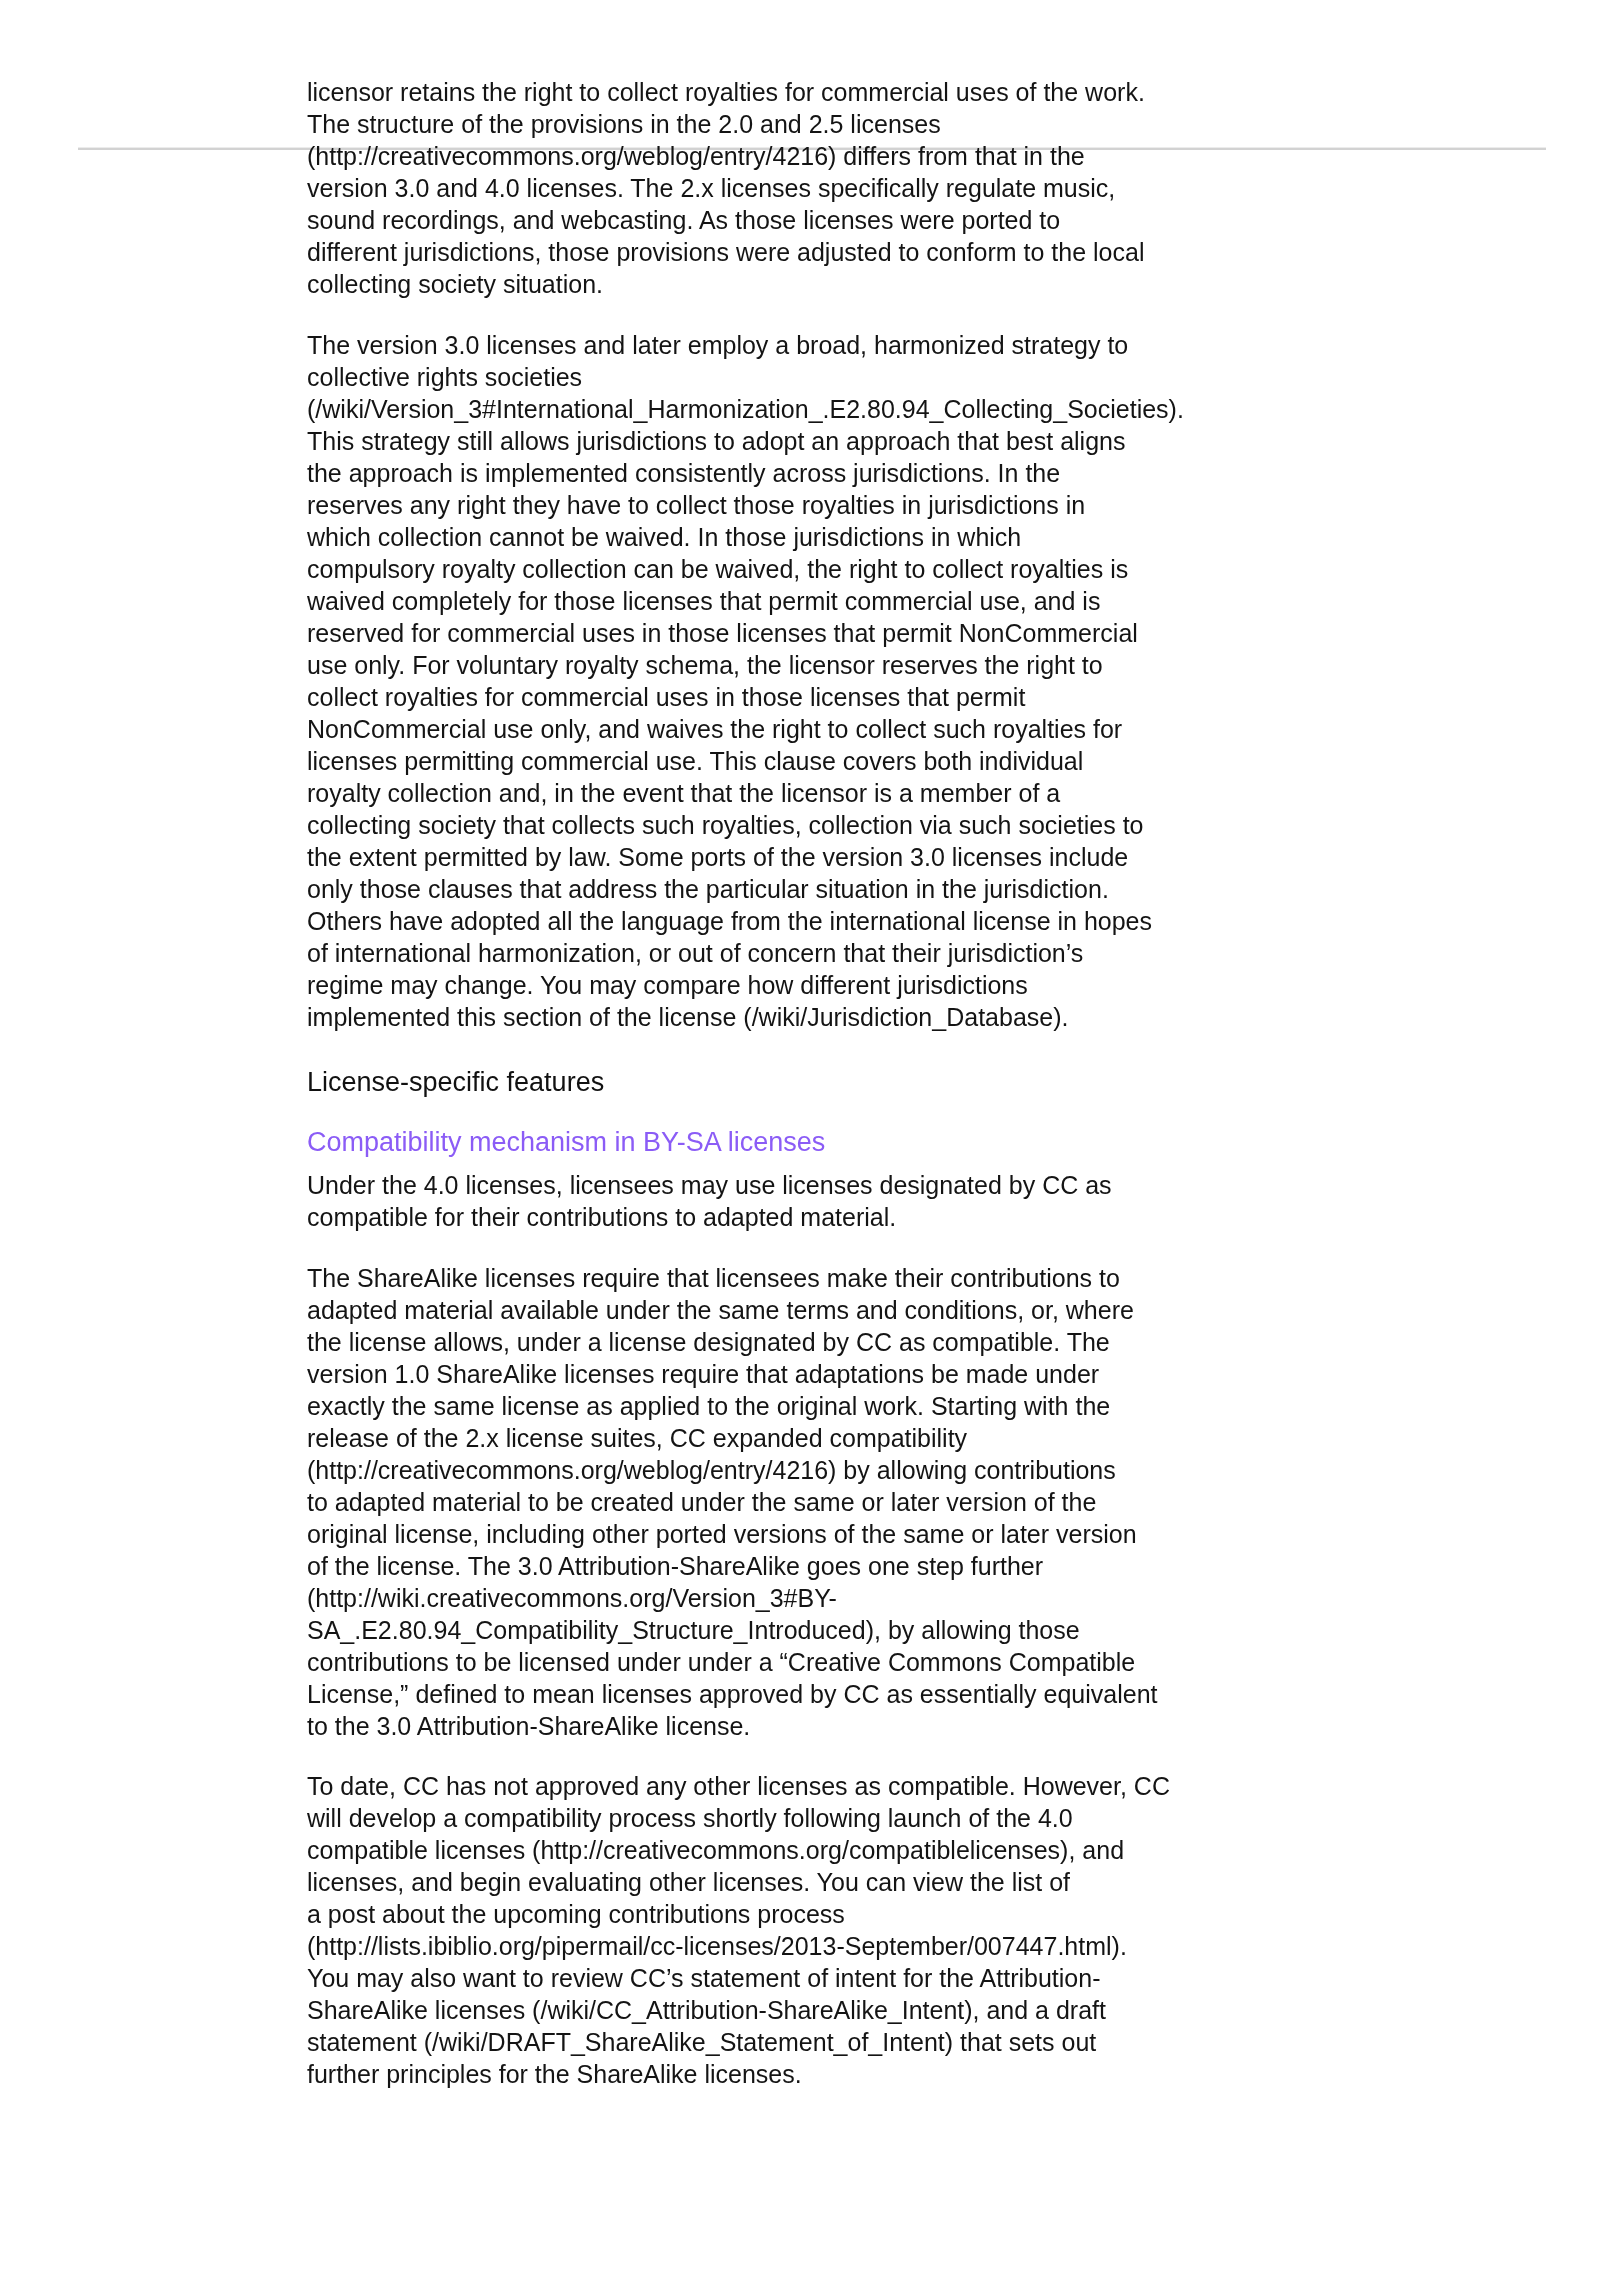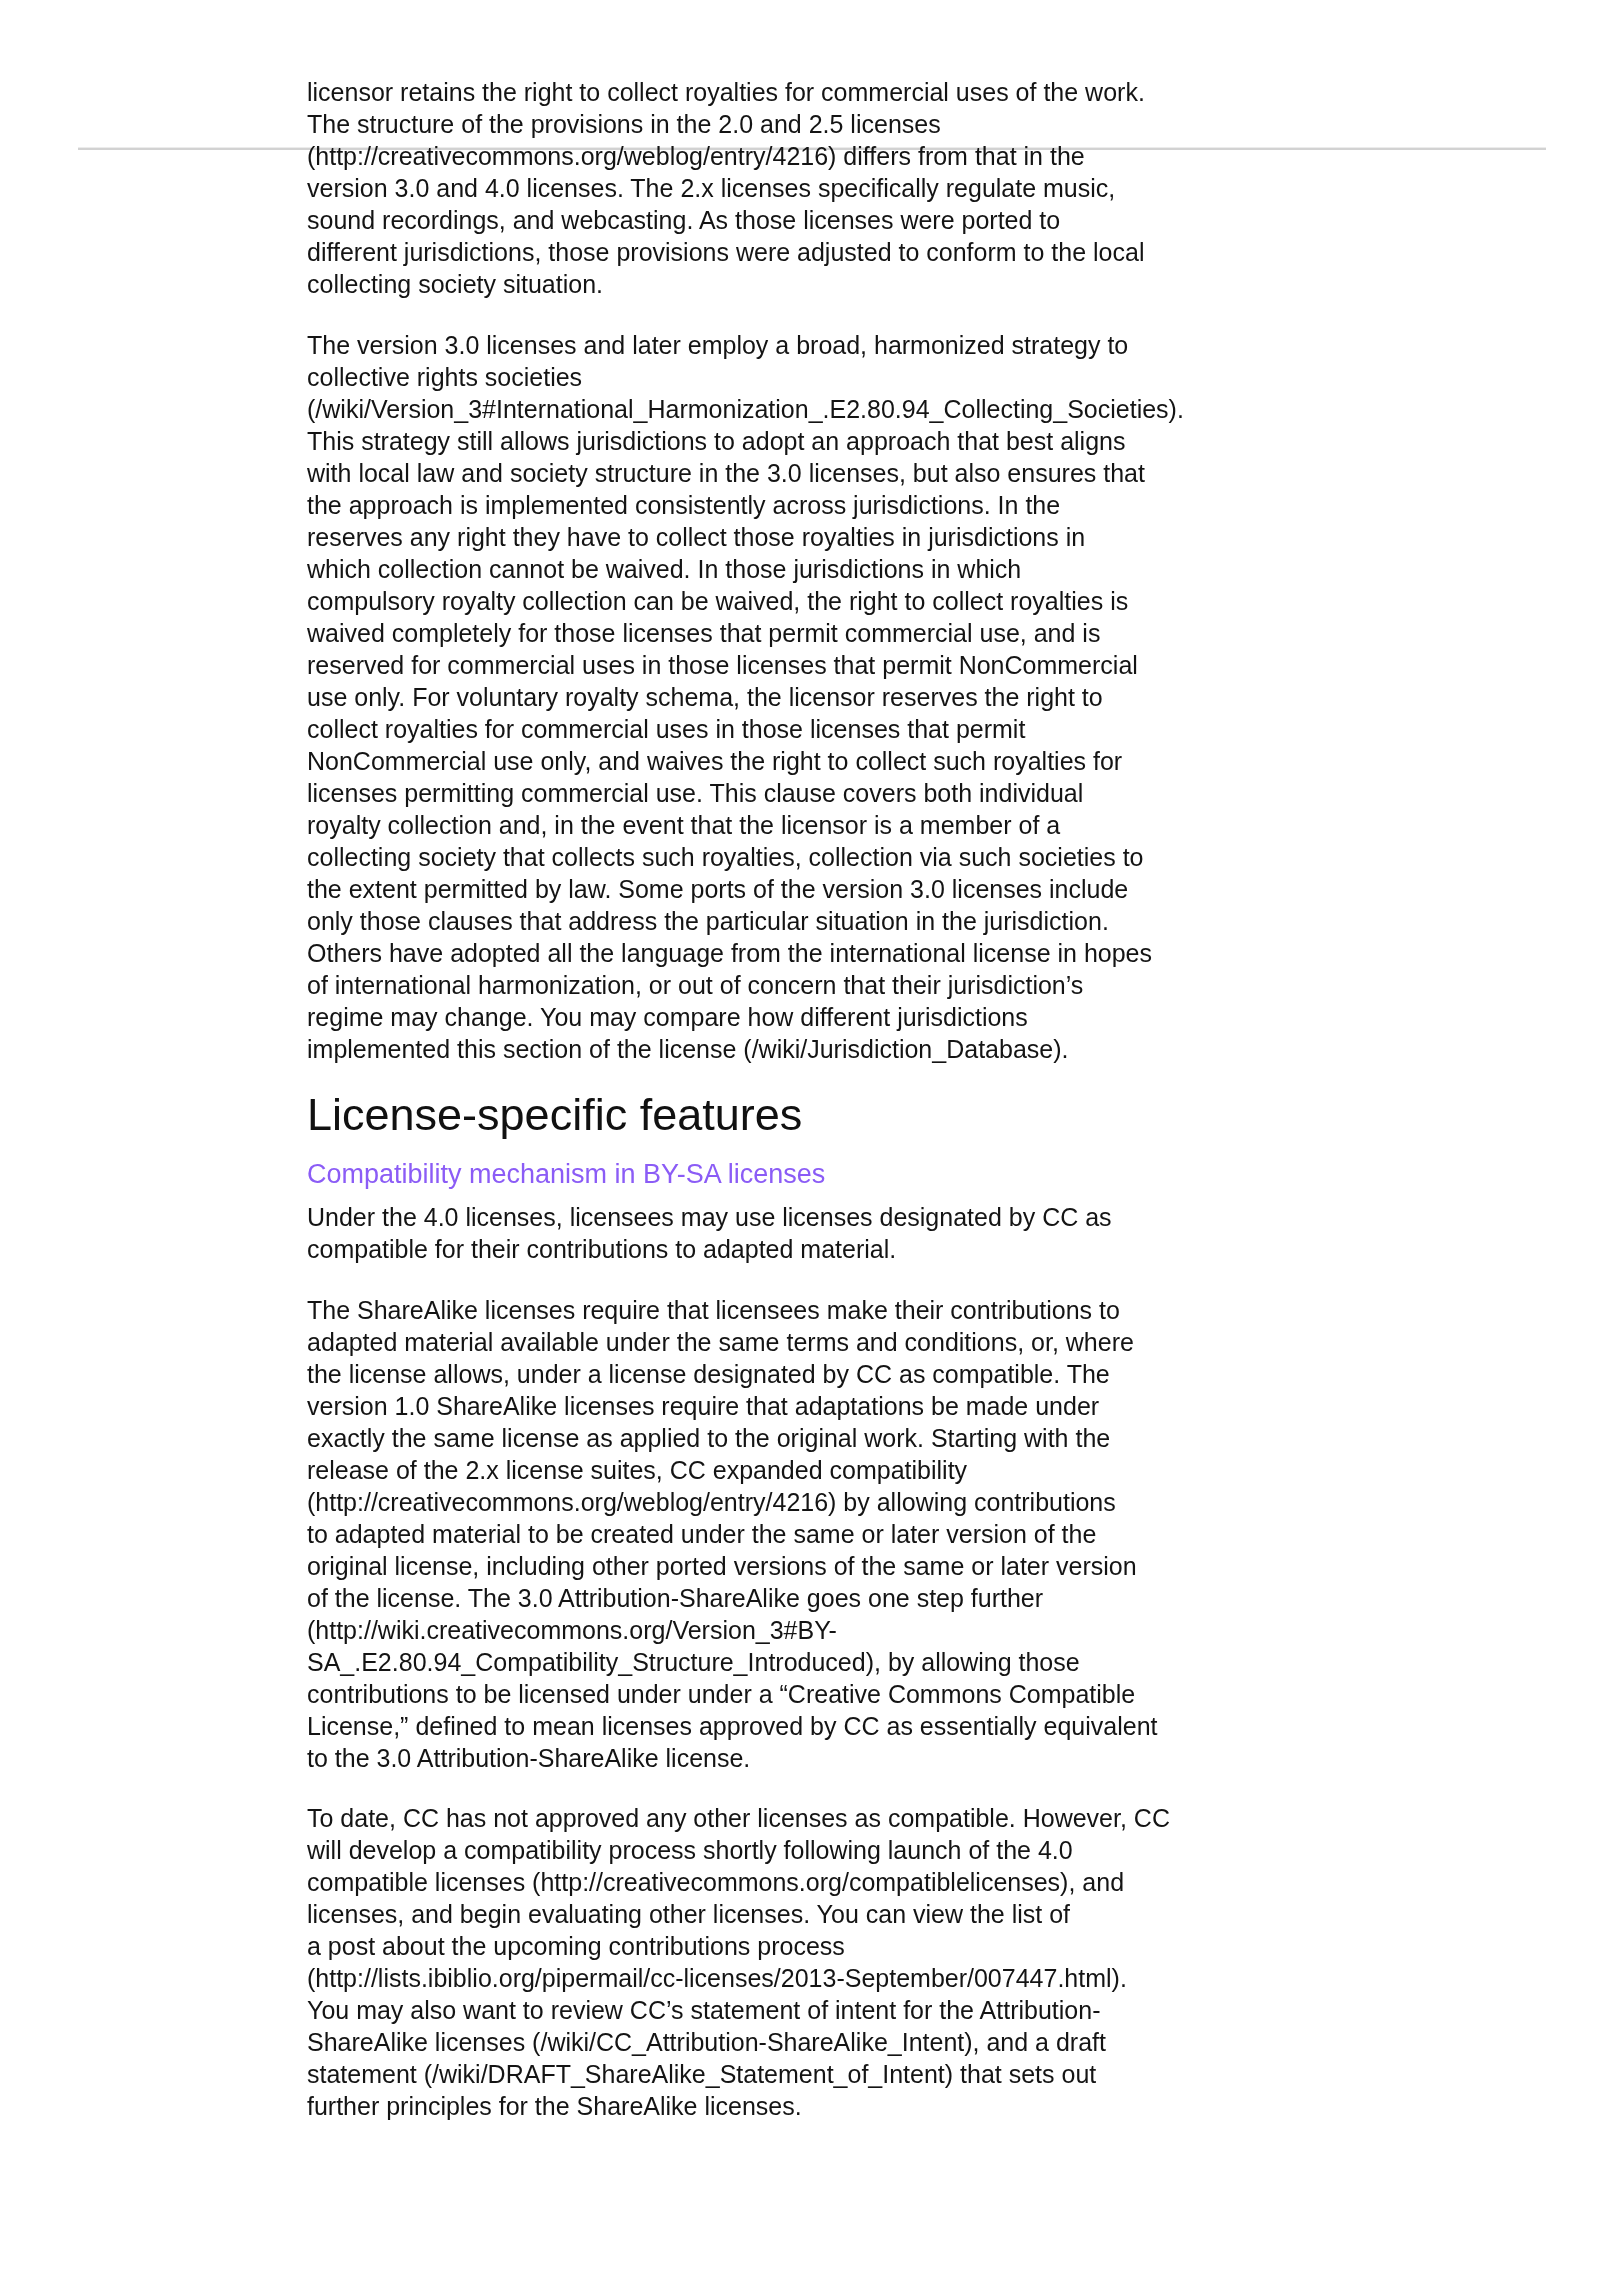--- a/index.html
+++ b/index.html
@@ -76,7 +76,6 @@
       <div class="line">collective rights societies</div>
       <div class="line">(/wiki/Version_3#International_Harmonization_.E2.80.94_Collecting_Societies).</div>
       <div class="line">This strategy still allows jurisdictions to adopt an approach that best aligns</div>
-      <div class="line">with local law and society structure in the 3.0 licenses, but also ensures that</div>
       <div class="line">the approach is implemented consistently across jurisdictions. In the</div>
       <div class="line">reserves any right they have to collect those royalties in jurisdictions in</div>
       <div class="line">which collection cannot be waived. In those jurisdictions in which</div>

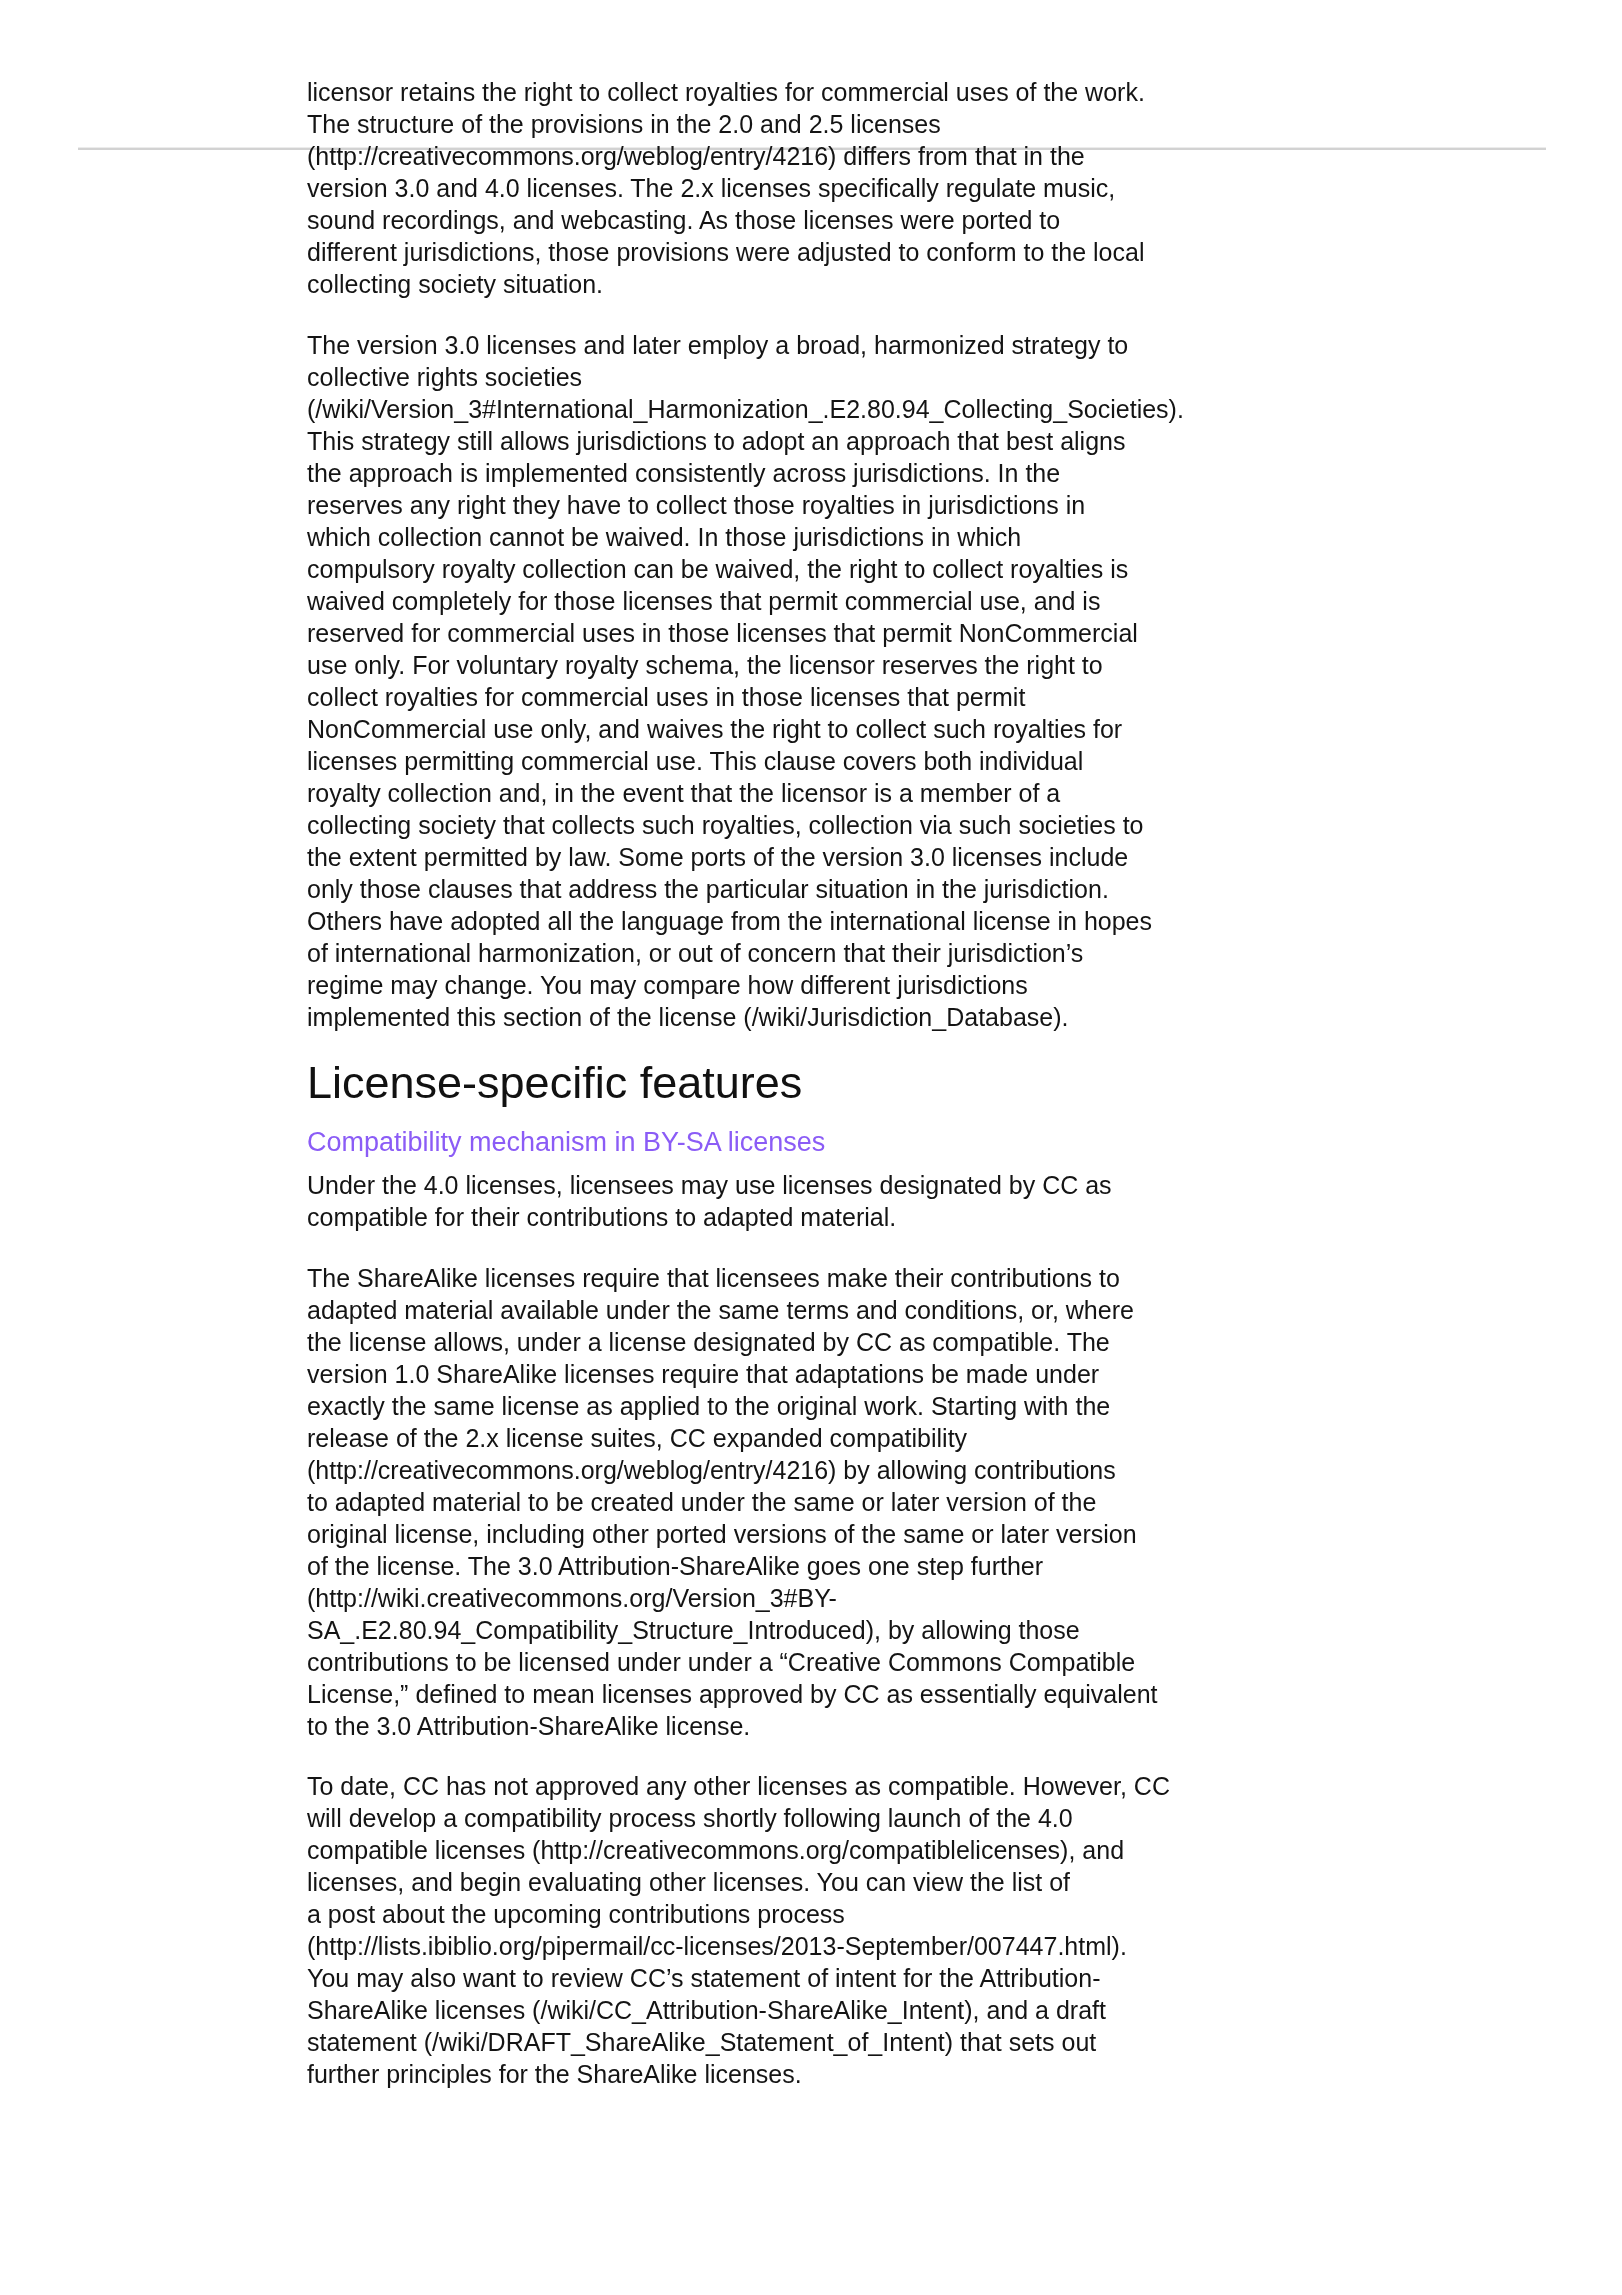--- a/index.html
+++ b/index.html
@@ -39,7 +39,7 @@
     margin: 0 0 28.5px 0;
   }
   h2.heading {
-    font-size: 45px;
+    font-size: 27px;
     line-height: 43px;
     font-weight: 400;
     margin: 19px 0 20.6px 0;

